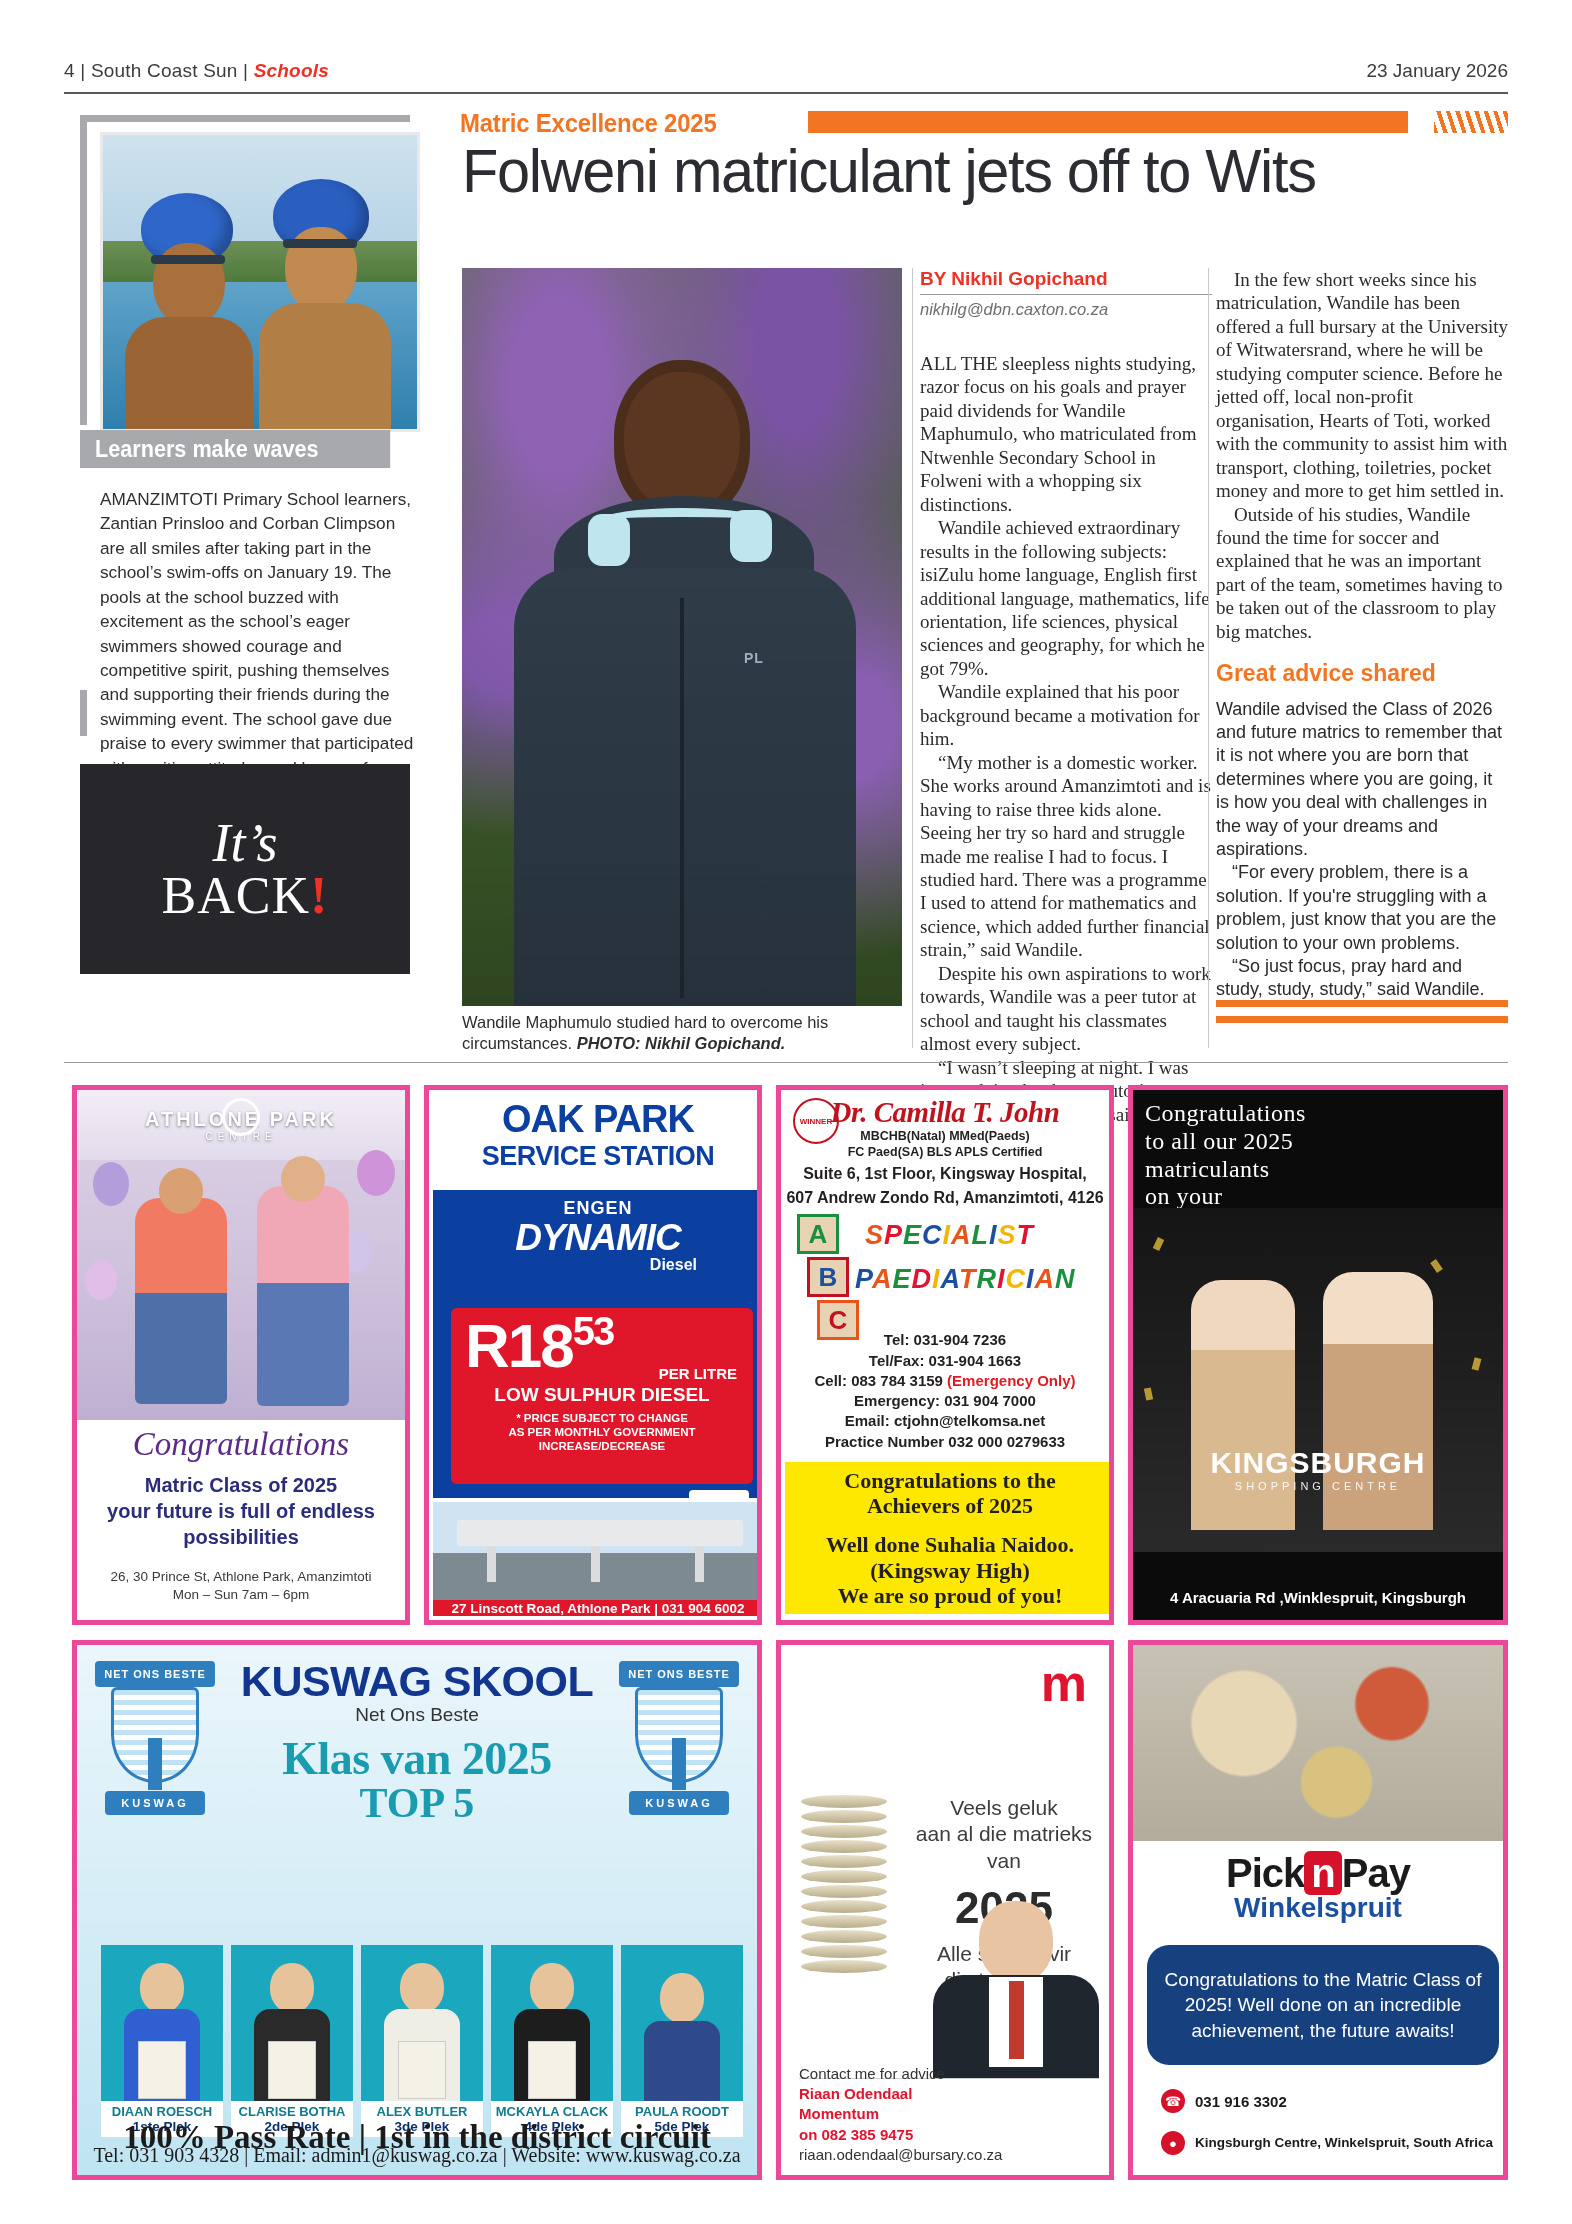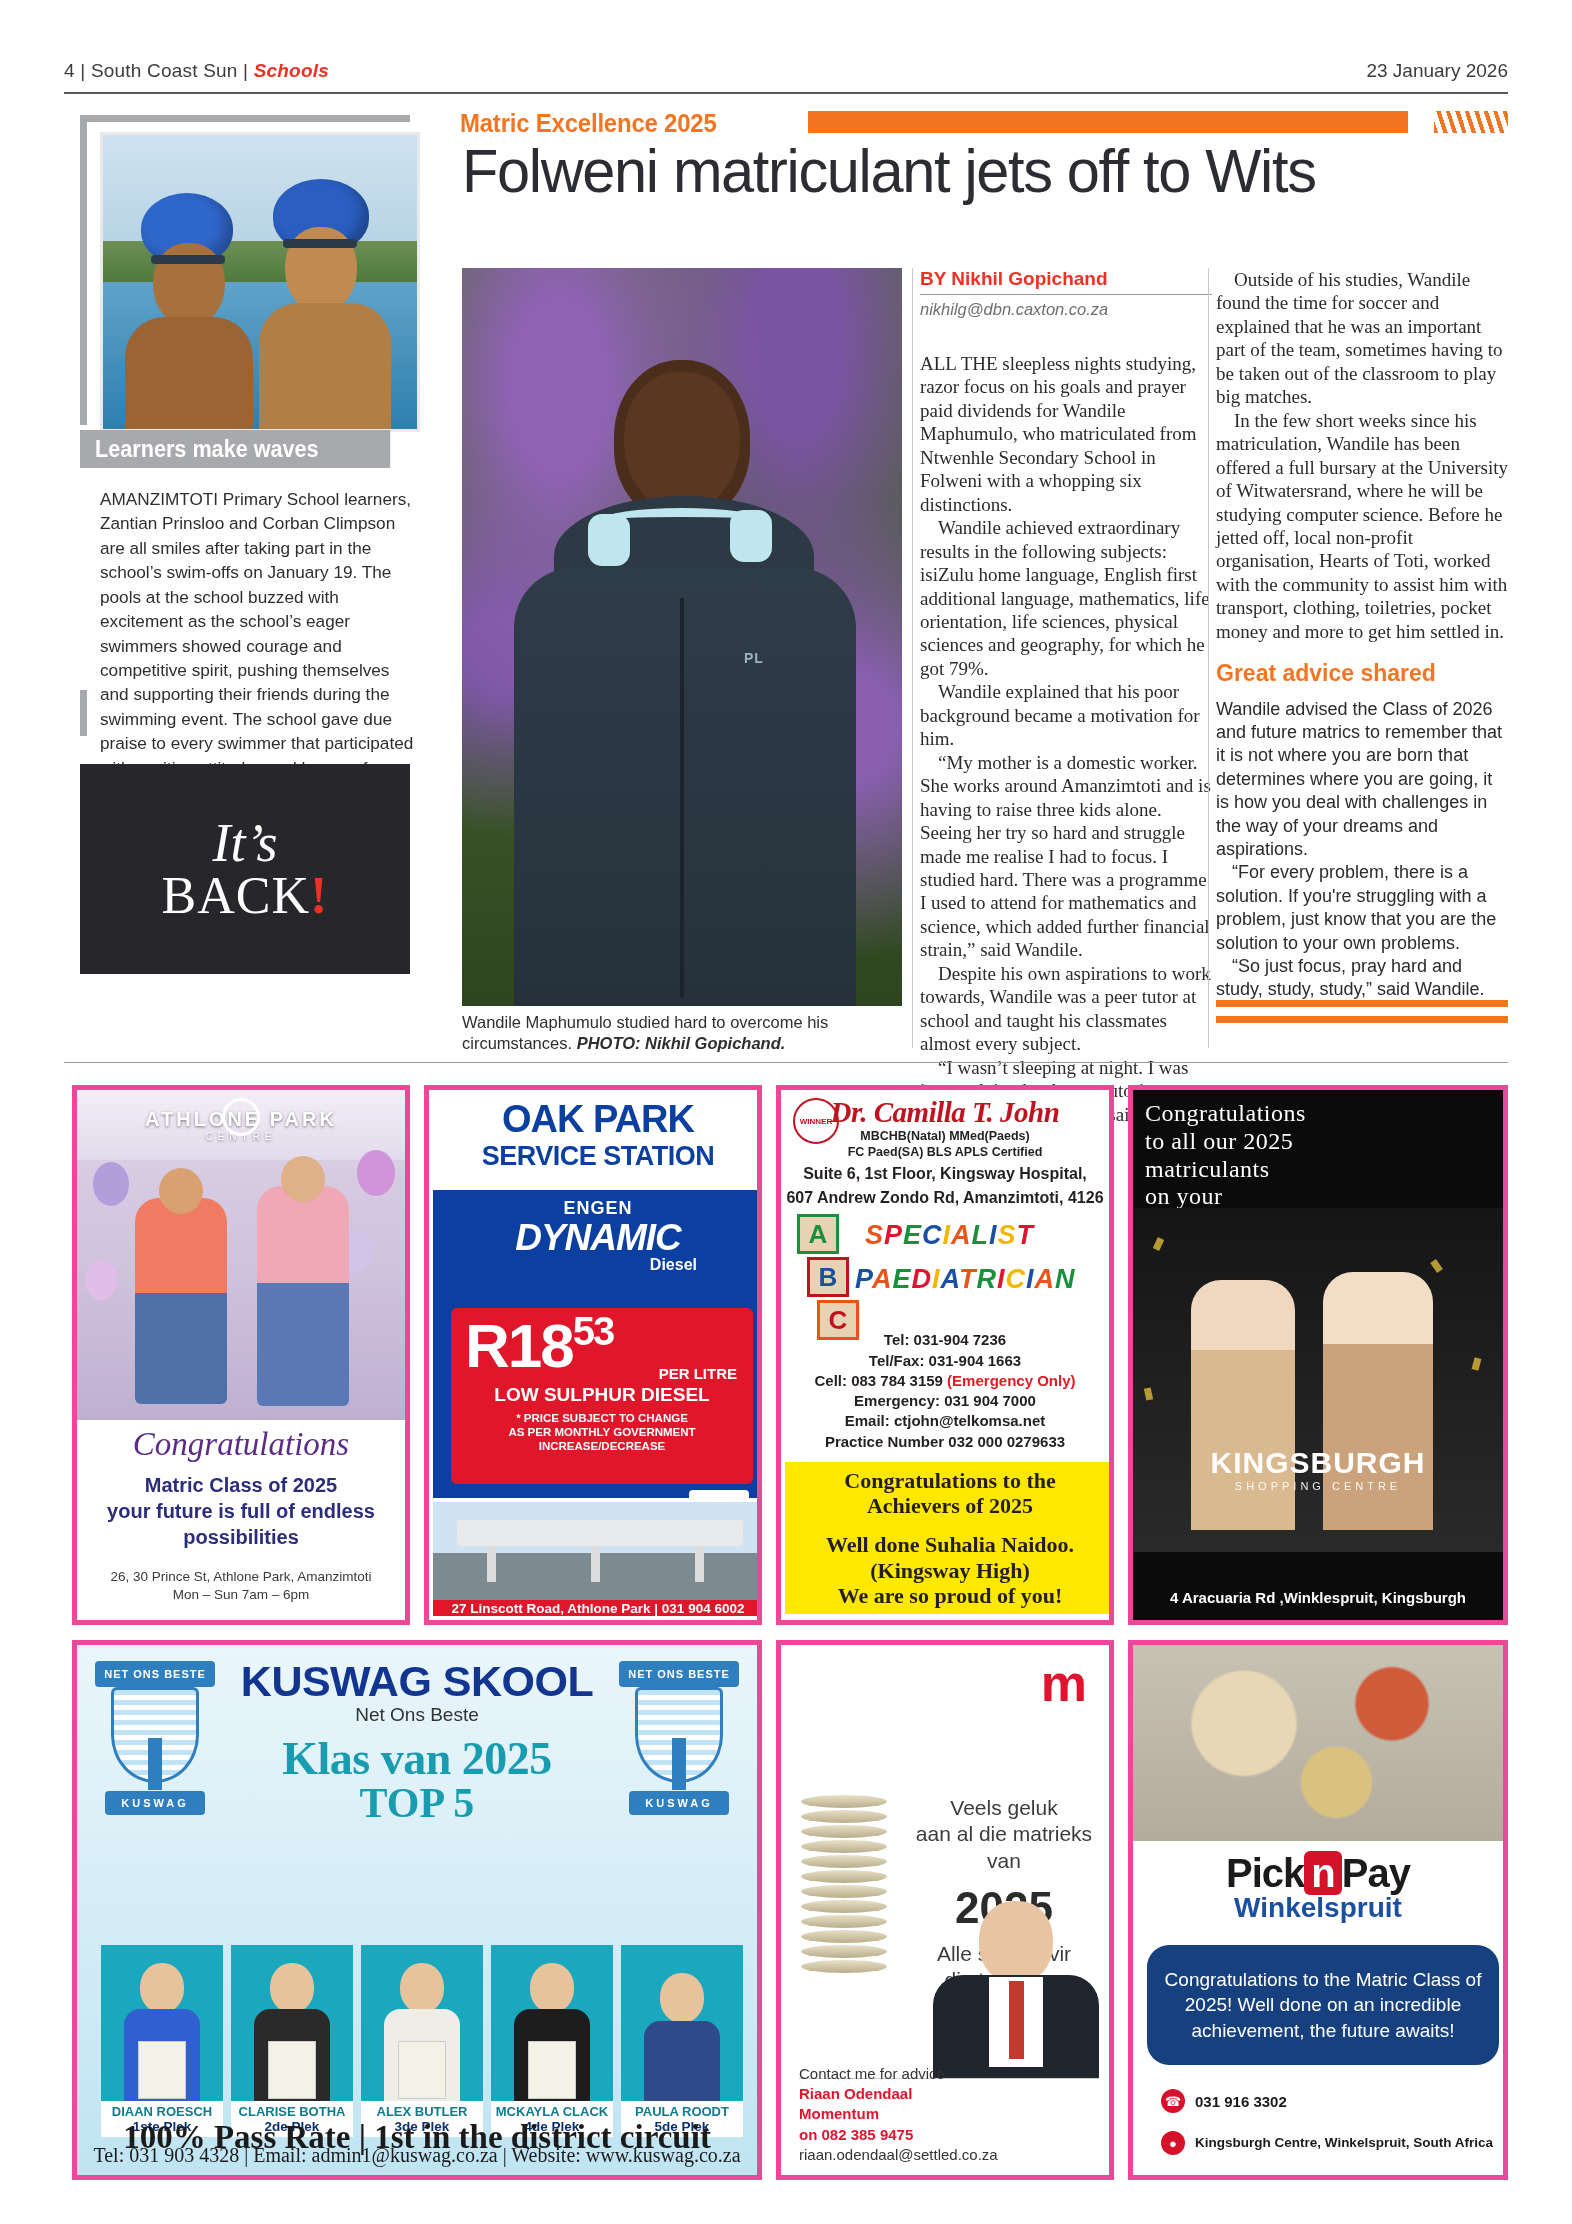--- a/index.html
+++ b/index.html
@@ -413,8 +413,8 @@
   </div>
 
   <div class="col3">
+    <p>In the few short weeks since his matriculation, Wandile has been offered a full bursary at the University of Witwatersrand, where he will be studying computer science. Before he jetted off, local non-profit organisation, Hearts of Toti, worked with the community to assist him with transport, clothing, toiletries, pocket money and more to get him settled in.</p>
     <p>Outside of his studies, Wandile found the time for soccer and explained that he was an important part of the team, sometimes having to be taken out of the classroom to play big matches.</p>
-    <p>In the few short weeks since his matriculation, Wandile has been offered a full bursary at the University of Witwatersrand, where he will be studying computer science. Before he jetted off, local non-profit organisation, Hearts of Toti, worked with the community to assist him with transport, clothing, toiletries, pocket money and more to get him settled in.</p>
     <h2 class="subhead">Great advice shared</h2>
     <div class="col3-sans">
       <p class="noind">Wandile advised the Class of 2026 and future matrics to remember that it is not where you are born that determines where you are going, it is how you deal with challenges in the way of your dreams and aspirations.</p>

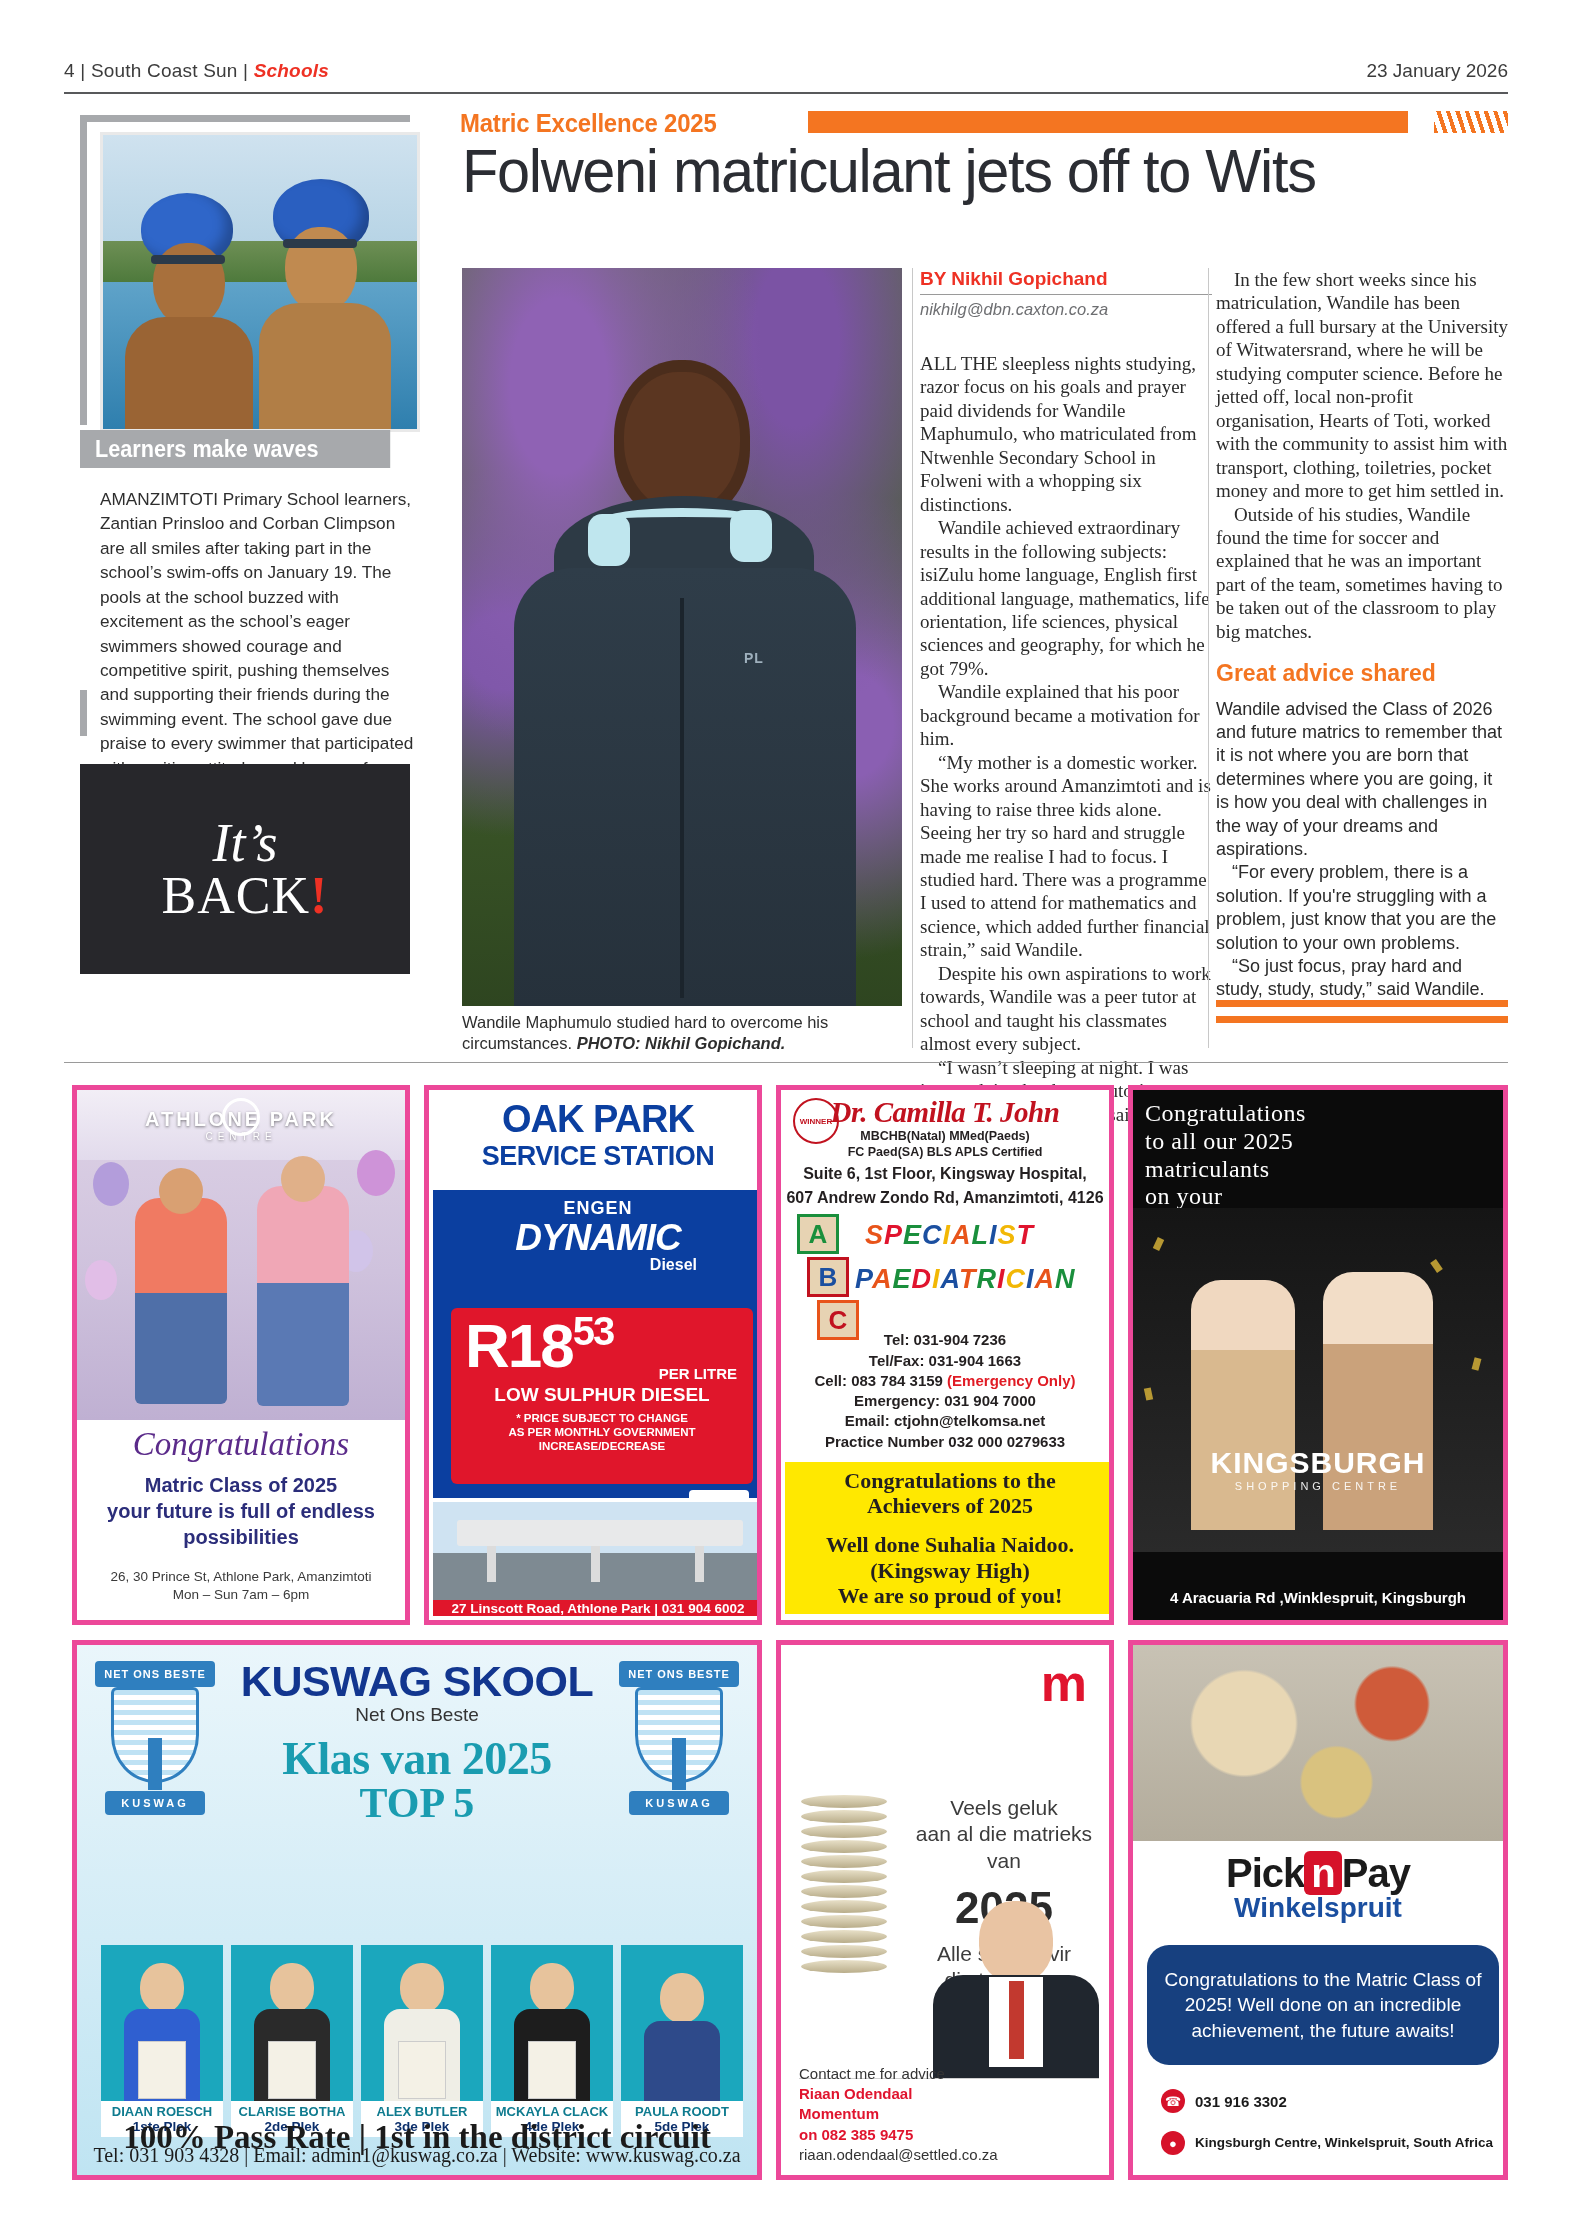--- a/index.html
+++ b/index.html
@@ -657,7 +657,7 @@
       <div><b>Riaan Odendaal</b></div>
       <div><b>Momentum</b></div>
       <div><b>on 082 385 9475</b></div>
-      <div>riaan.odendaal@settled.co.za</div>
+      <div>riaan.odendaal@bursary.co.za</div>
     </div>
   </div>
 

